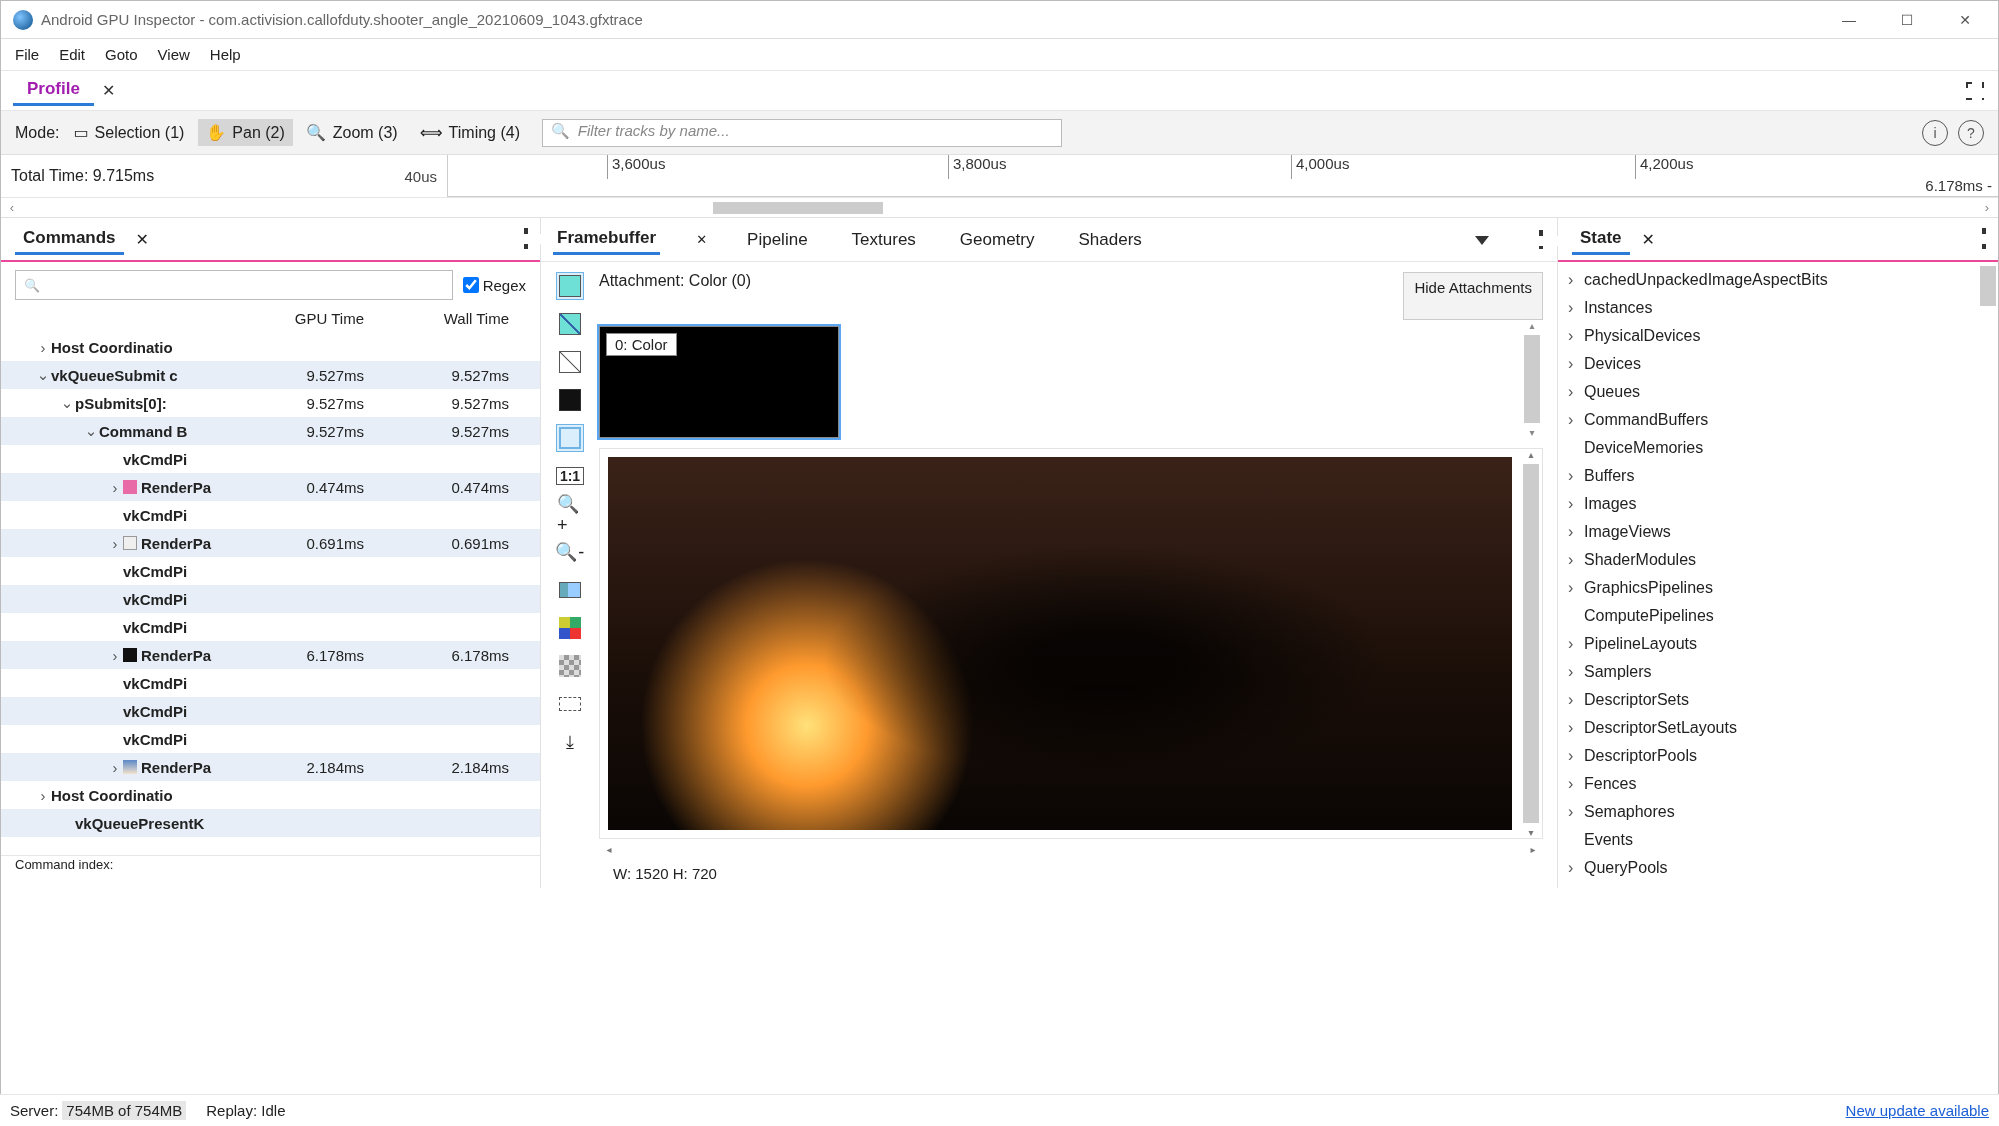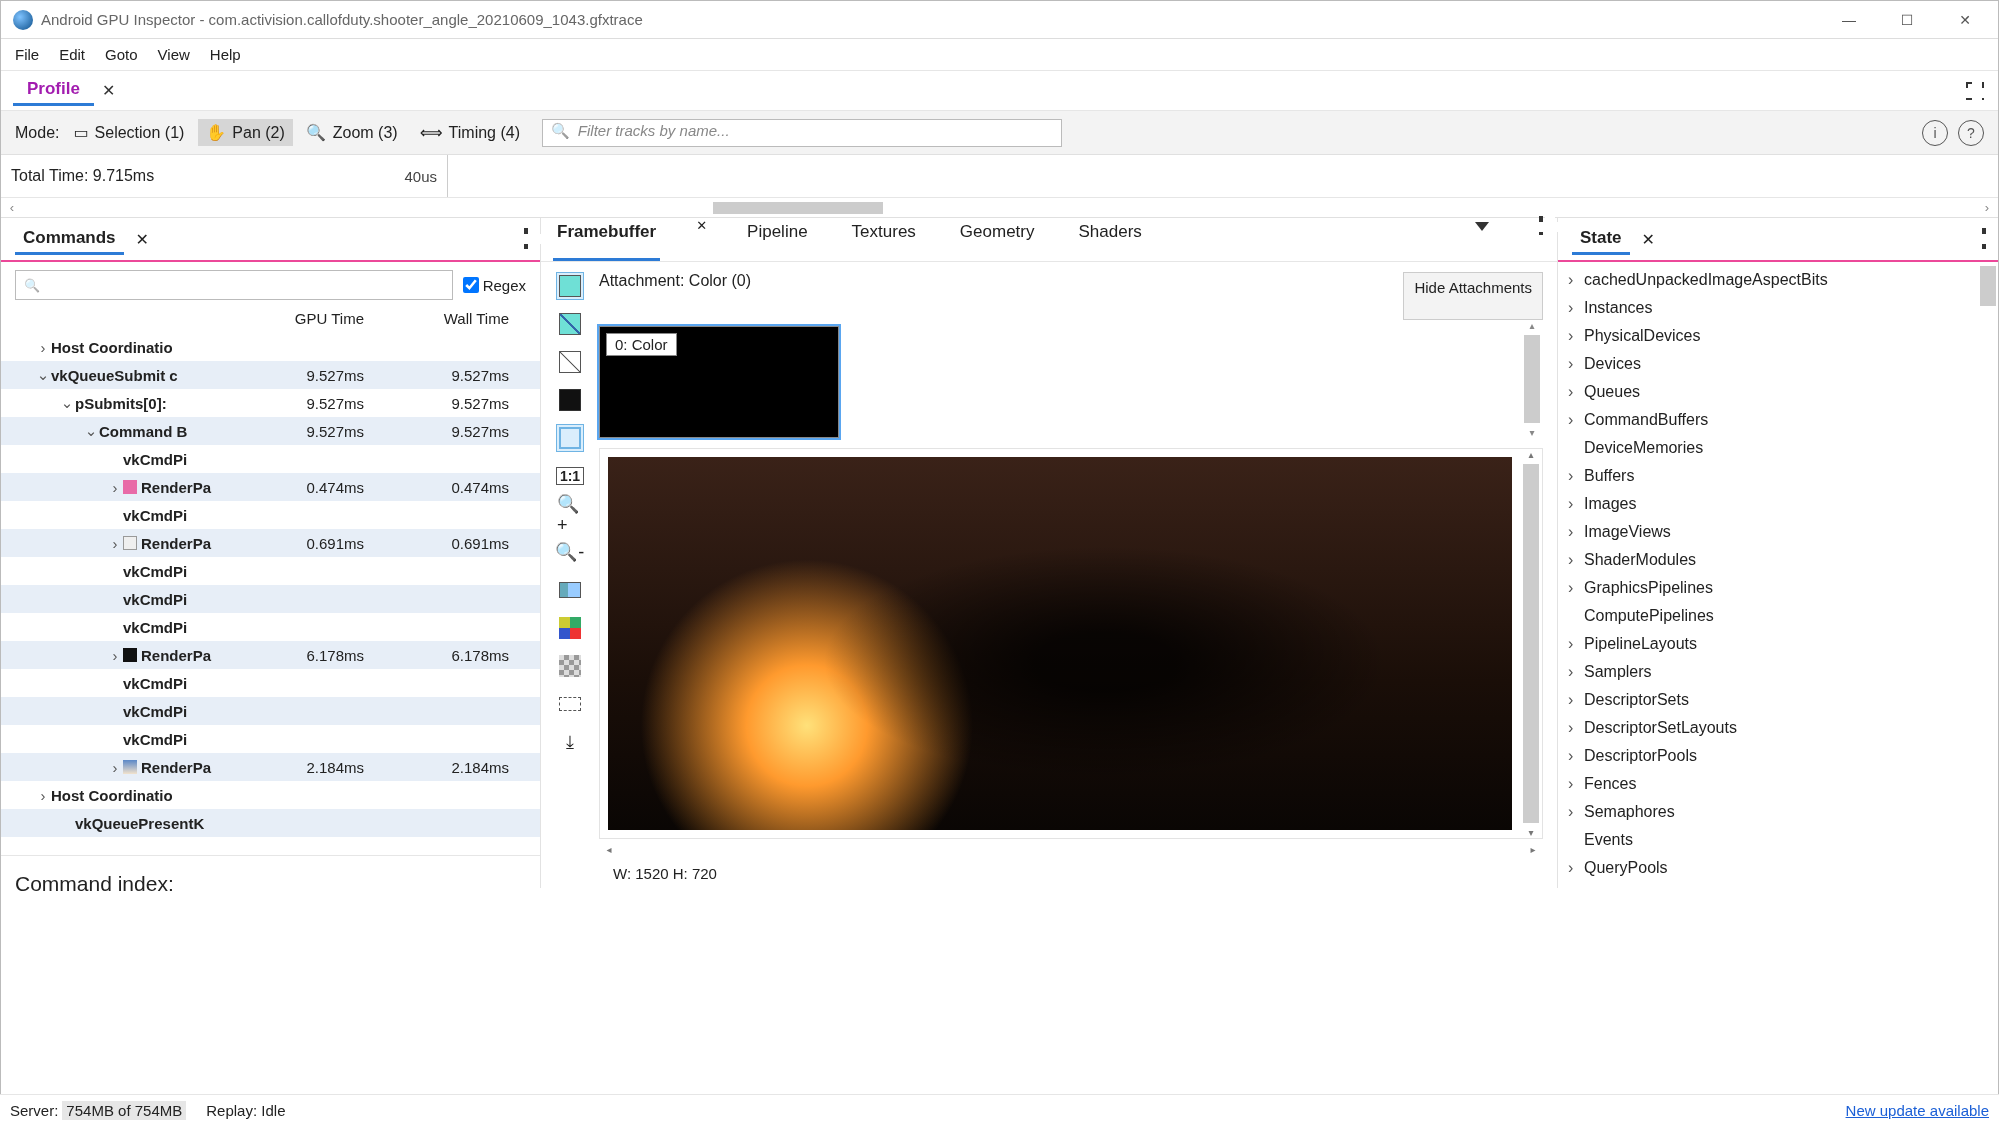--- a/index.html
+++ b/index.html
@@ -216,6 +216,13 @@
       <span class="tl-total">Total Time: 9.715ms</span>
       <span class="tl-micro">40us</span>
     </div>
+    <div class="tl-ruler">
+      <div class="tl-tick" style="left:159px">3,600us</div>
+      <div class="tl-tick" style="left:500px">3,800us</div>
+      <div class="tl-tick" style="left:843px">4,000us</div>
+      <div class="tl-tick" style="left:1187px">4,200us</div>
+      <div class="tl-end">6.178ms -</div>
+    </div>
   </div>
   <div class="timeline-hscroll">
     <div class="hscroll-arrow">‹</div>

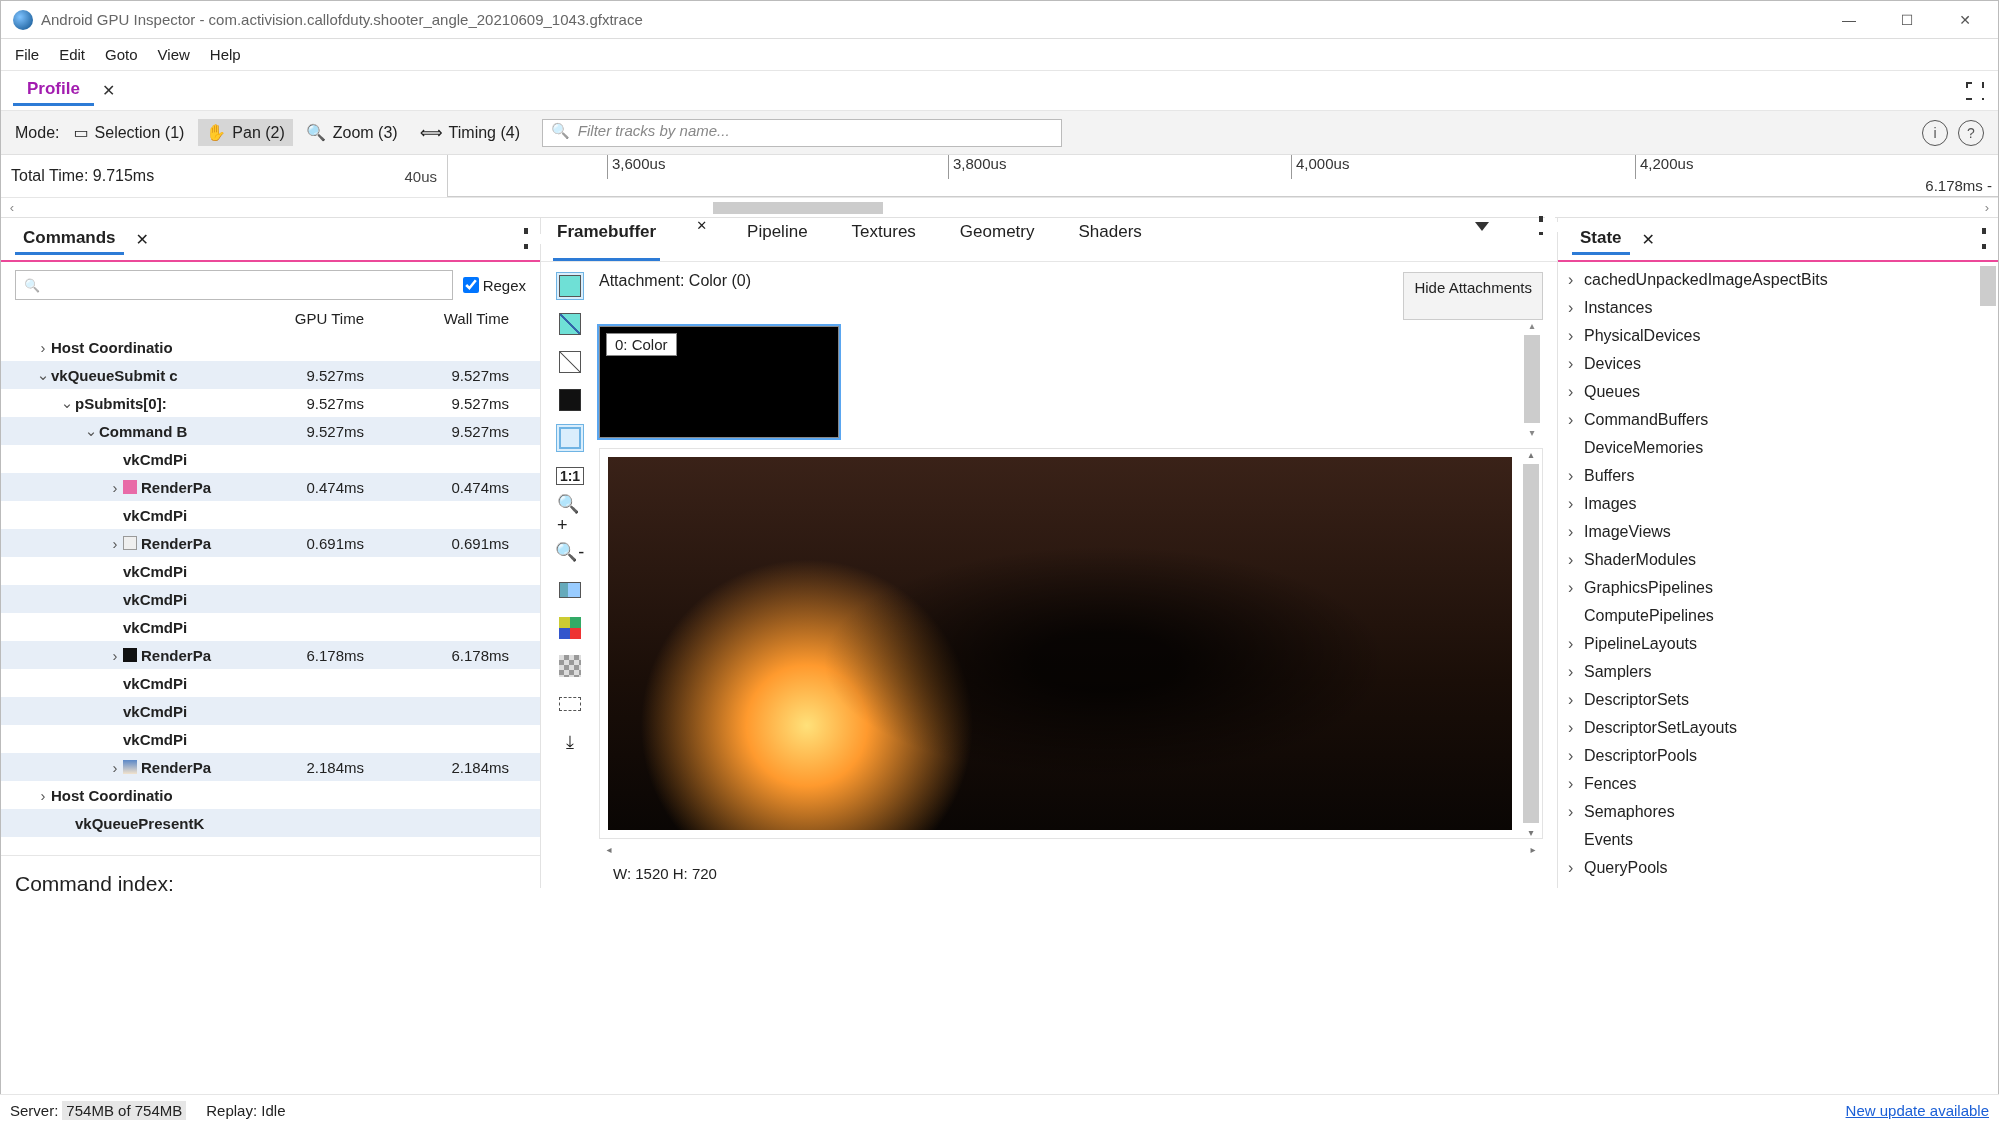--- a/index.html
+++ b/index.html
@@ -87,7 +87,7 @@
 
 
 .framebuffer { flex:1; display:flex; flex-direction:column; }
-.fb-tabs-container { display:flex; gap:36px; padding-left:12px; height:44px; border-bottom:1px solid #e6e6e6; }
+.fb-tabs-container { display:flex; align-items:center; gap:36px; padding-left:12px; height:44px; border-bottom:1px solid #e6e6e6; }
 .fb-tabs-container .fb-tab { font-size:17px; padding:4px 4px; }
 .fb-tabs-container .fb-tab.active { font-weight:700; border-bottom:3px solid #2d7bd6; }
 .fb-body { flex:1; display:flex; }

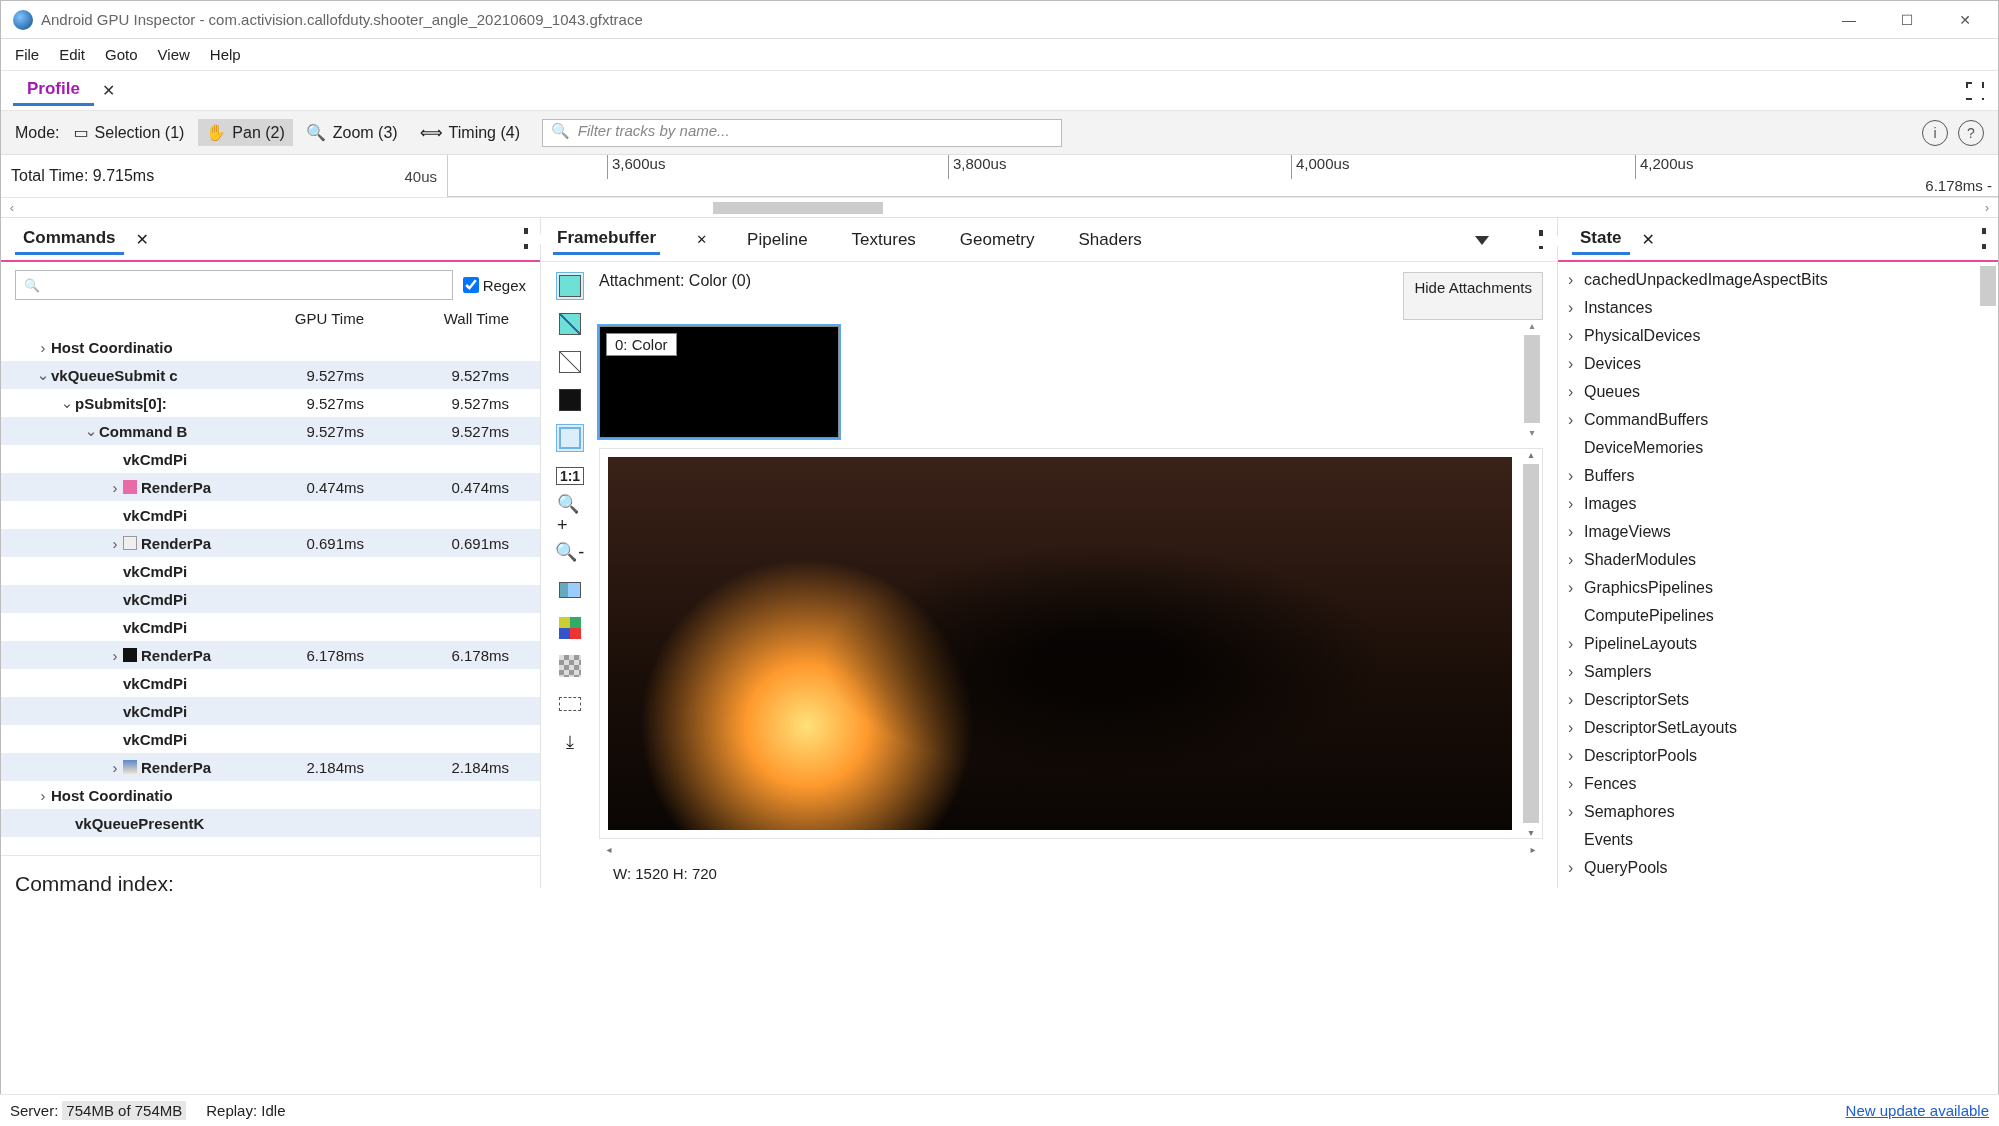--- a/index.html
+++ b/index.html
@@ -83,7 +83,7 @@
 .cmd-row .time { width:145px; text-align:right; padding-right:20px; }
 .bold { font-weight:700; }
 .rp-icon { width:14px; height:14px; display:inline-block; margin-right:4px; }
-.cmd-index { height:32px; border-top:1px solid #e6e6e6; display:flex; align-items:flex-start; padding:16px 14px; font-size:21px; }
+.cmd-index { height:32px; border-top:1px solid #e6e6e6; display:flex; align-items:flex-end; padding:16px 14px; font-size:13px; }
 
 
 .framebuffer { flex:1; display:flex; flex-direction:column; }

